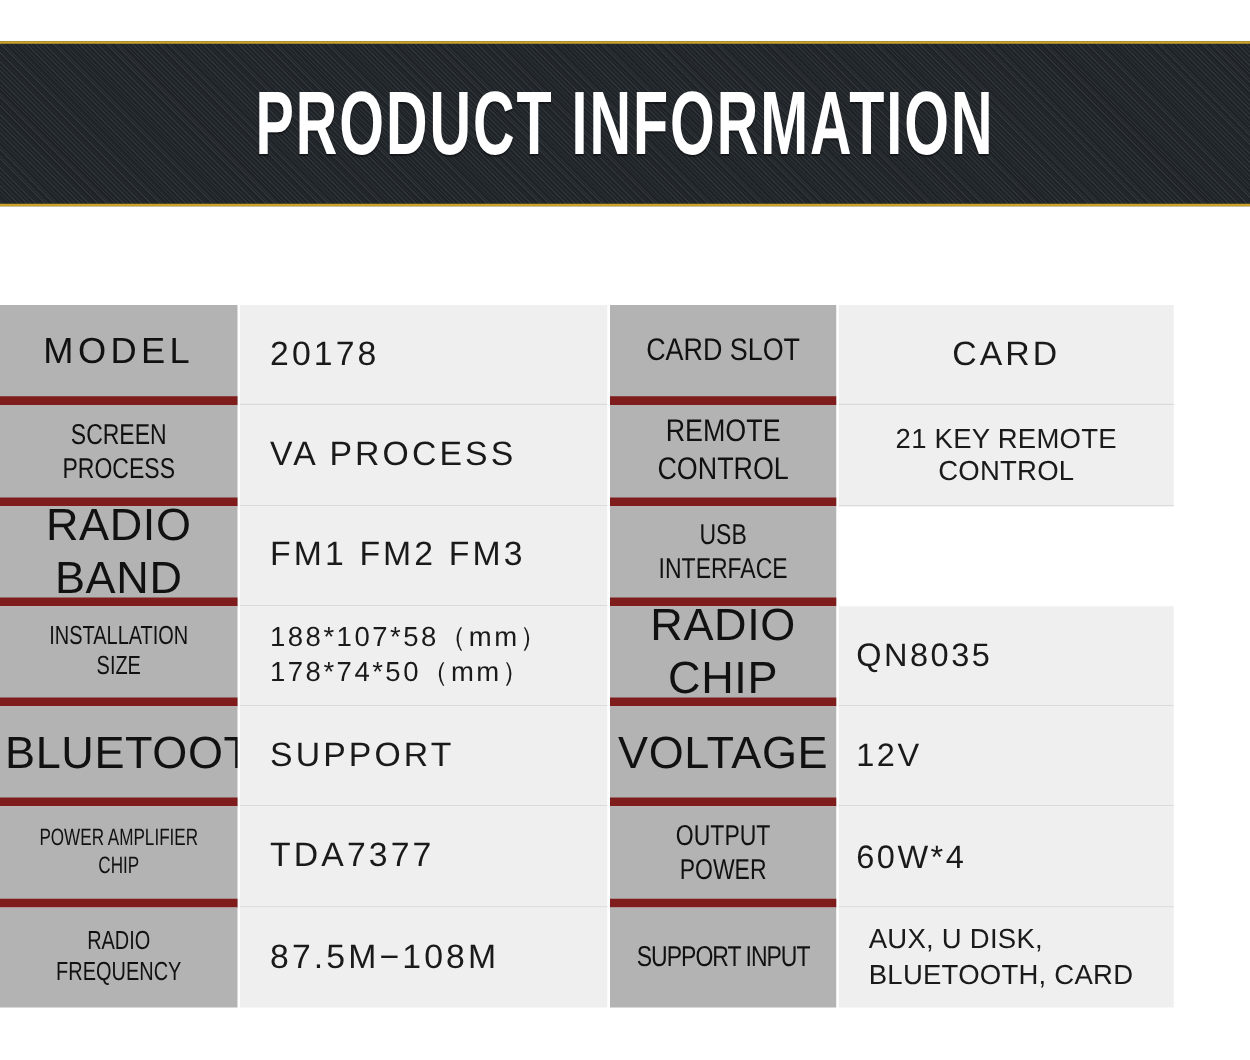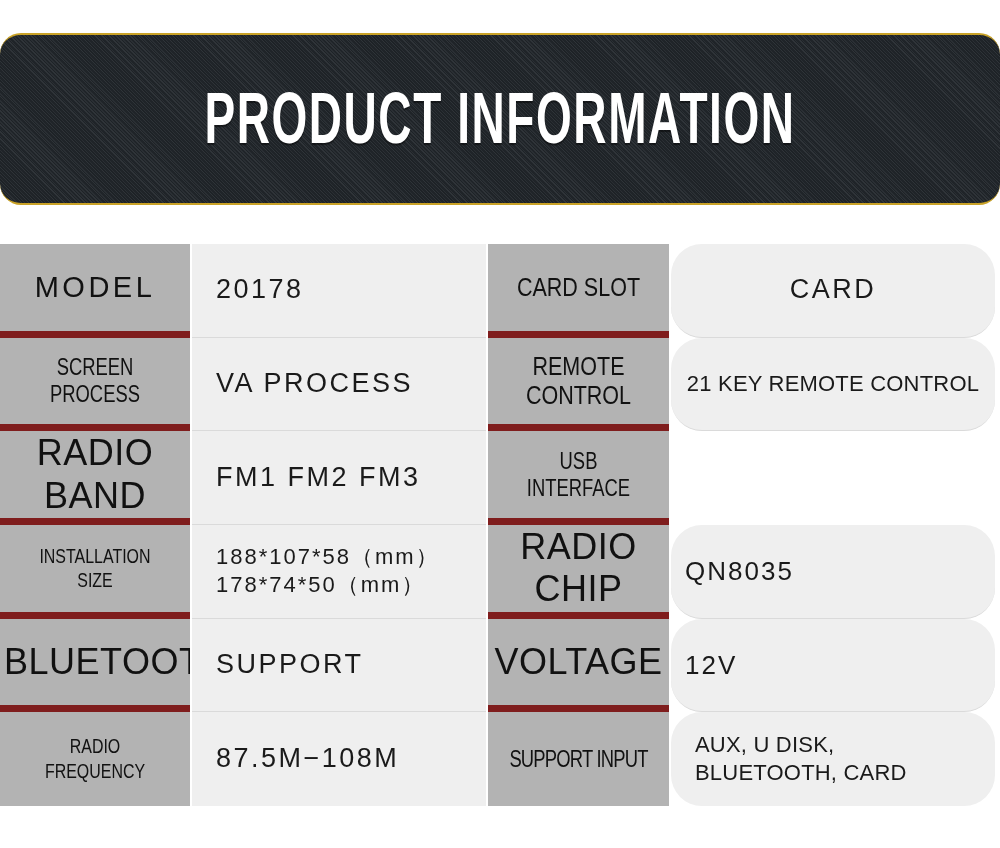--- a/index.html
+++ b/index.html
@@ -25,7 +25,7 @@
     left: 0;
     top: 33px;
     width: 1000px;
-    height: 172px;
+    height: 132px;
     background-color: #23282d;
     background-image:
       repeating-linear-gradient(45deg,
@@ -43,7 +43,6 @@
     align-items: center;
     justify-content: center;
     overflow: hidden;
-    border-radius: 21px;
   }
 
   .banner-title {

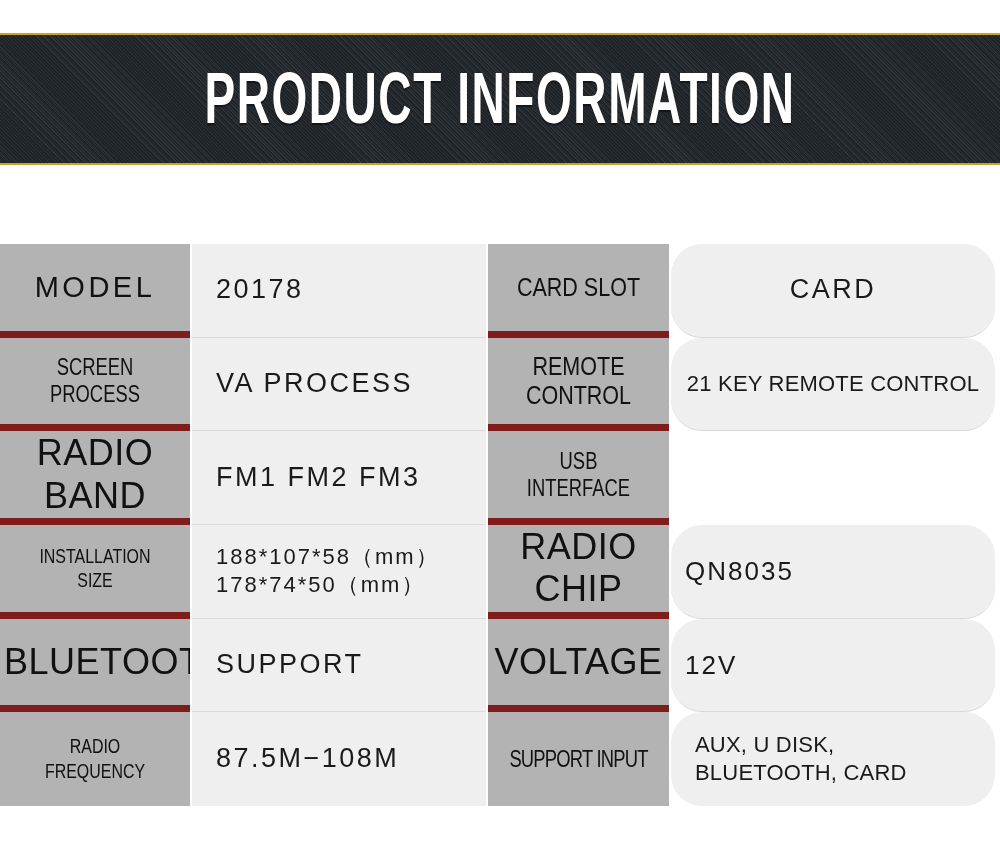--- a/index.html
+++ b/index.html
@@ -113,11 +113,10 @@
     text-align: left;
   }
   .cell.value-b {
-    width: 324px;
+    width: 268px;
     flex: none;
     margin-left: 2px;
     padding: 0 14px;
-    border-radius: 31px;
   }
 
   .gap {

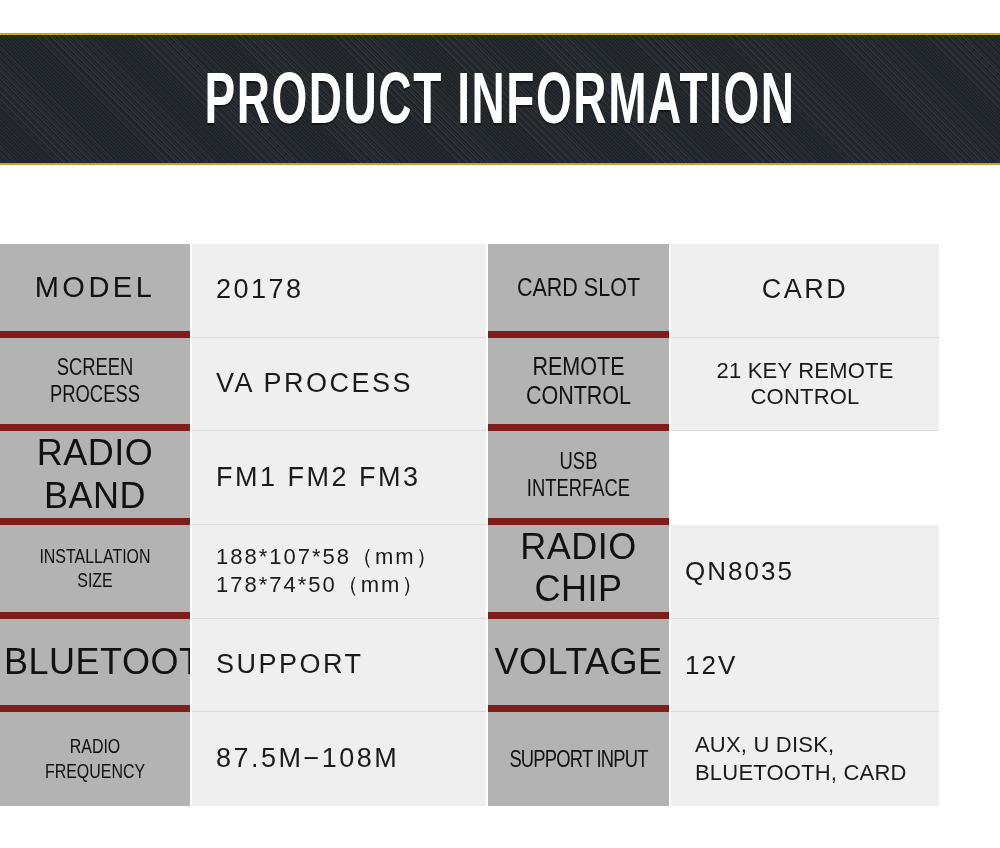--- a/index.html
+++ b/index.html
@@ -232,6 +232,21 @@
       </div>
     </div>
 
+    <div class="spec-row">
+      <div class="cell label label-a">
+        <span class="txt lbl-xs" style="font-size:19px; transform:scaleX(0.72);">POWER AMPLIFIER CHIP</span>
+      </div>
+      <div class="cell value value-a">
+        <span class="txt val-lg align-left">TDA7377</span>
+      </div>
+      <div class="gap"></div>
+      <div class="cell label label-b">
+        <span class="txt lbl-sm">OUTPUT POWER</span>
+      </div>
+      <div class="cell value value-b">
+        <span class="txt val-md align-left" style="letter-spacing:2px;">60W*4</span>
+      </div>
+    </div>
 
     <div class="spec-row">
       <div class="cell label label-a">

